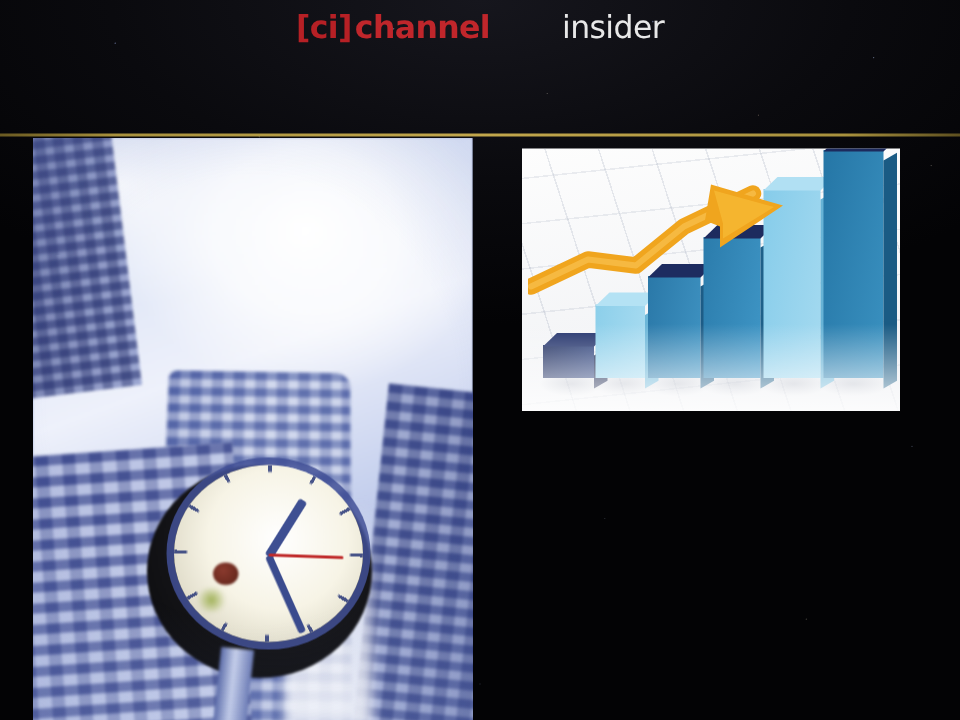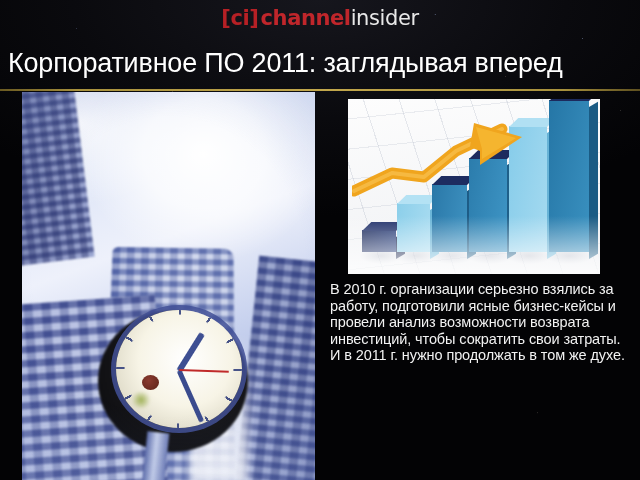--- a/index.html
+++ b/index.html
@@ -82,6 +82,7 @@
   .logo .insider {
     color: #e8e8e8;
     font-weight: normal;
+    padding-left: 48px;
   }
 
   

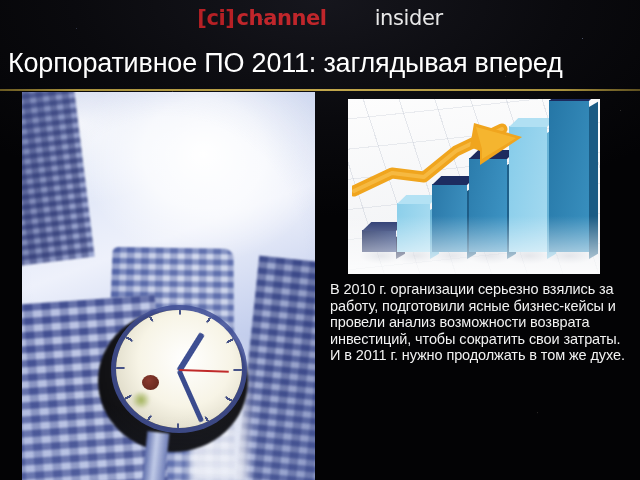--- a/index.html
+++ b/index.html
@@ -353,9 +353,6 @@
     </div>
   </div>
 
-  <div class="title-band">
-    <div class="title">Корпоративное ПО 2011: заглядывая вперед</div>
-  </div>
   <div class="gold-rule"></div>
 
   <div class="photo-clock">

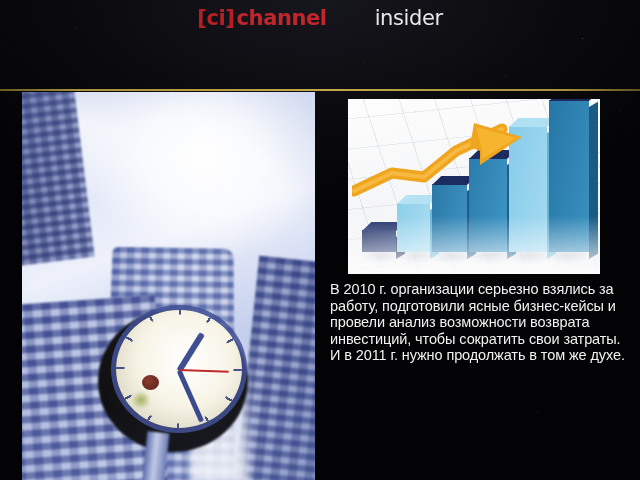--- a/index.html
+++ b/index.html
@@ -431,7 +431,6 @@
   </div>
 
   <div class="txt-col">
-    <div class="txt-body">В 2010 г. организации серьезно взялись за работу, подготовили ясные бизнес-кейсы и провели анализ возможности возврата инвестиций, чтобы сократить свои затраты. И в 2011 г. нужно продолжать в том же духе.</div>
   </div>
 
 </div>

